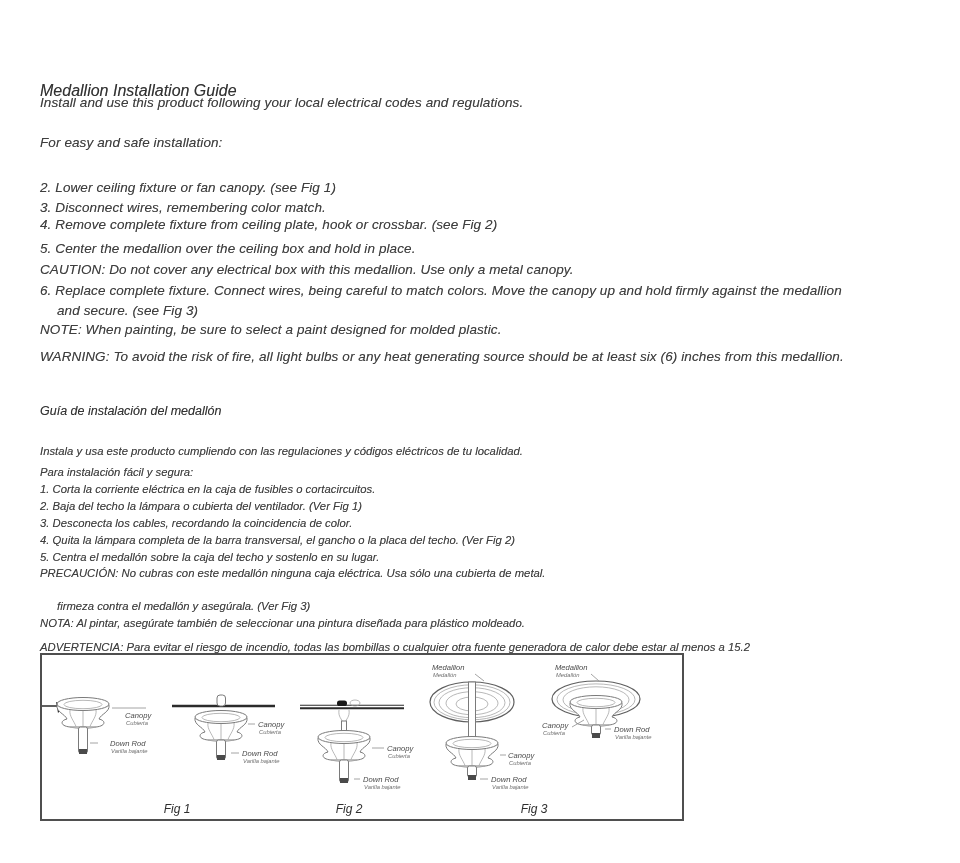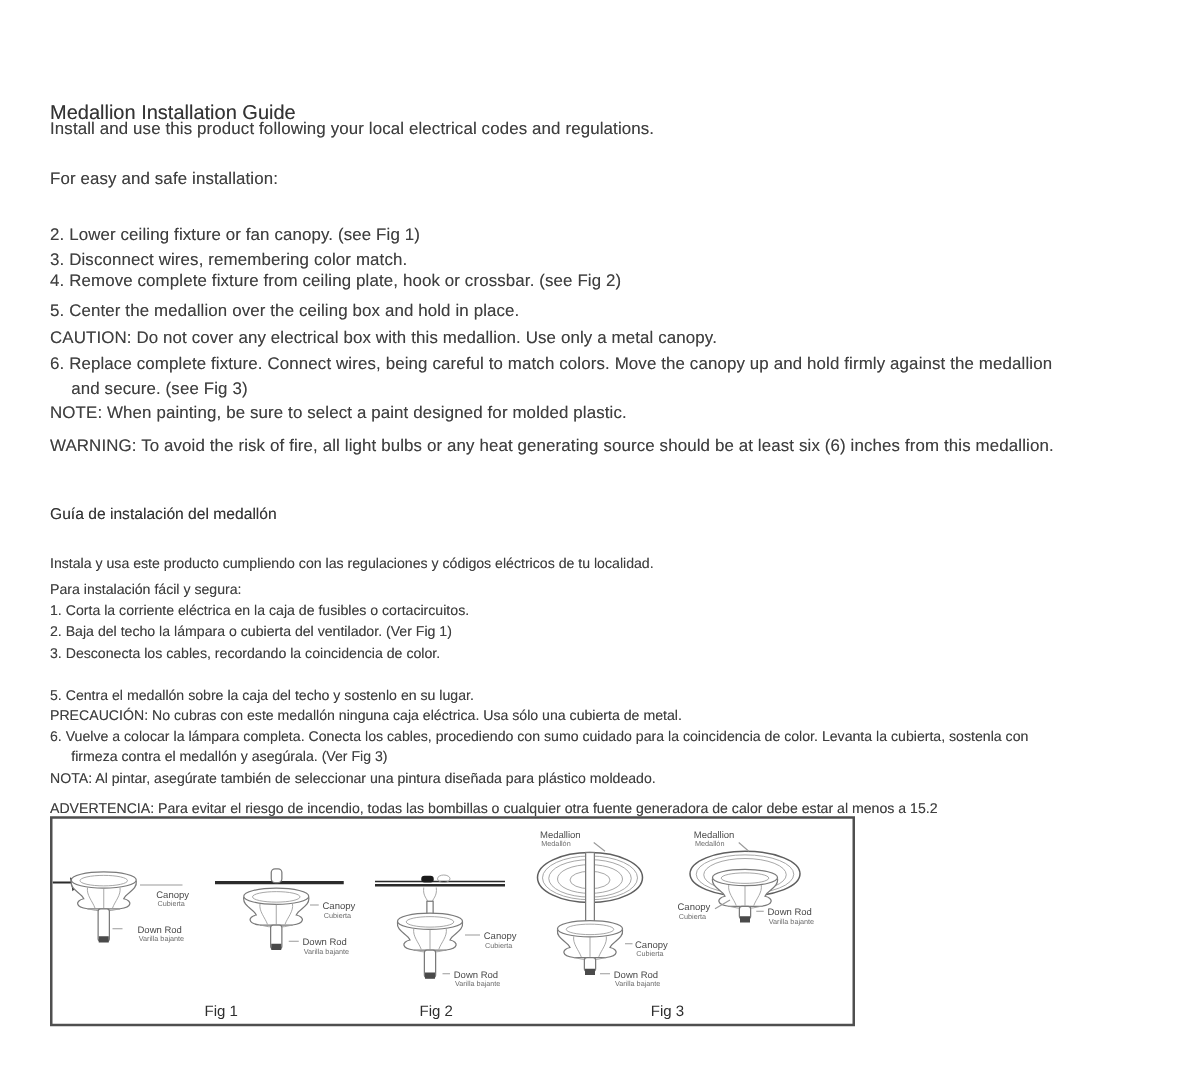--- a/index.html
+++ b/index.html
@@ -5,7 +5,7 @@
   html,body{margin:0;padding:0;background:#fff;}
   #page{
     position:relative;width:896px;height:863px;background:#ffffff;overflow:hidden;
-    font-family:"Liberation Sans",sans-serif;color:#3c3c3c;
+    font-family:"Liberation Sans",sans-serif;color:#3c3c3c;font-style:italic;
   }
   .t{position:absolute;left:40px;white-space:nowrap;color:#3f3f3f;
      text-shadow:0 0 0.45px rgba(80,80,80,.55);}

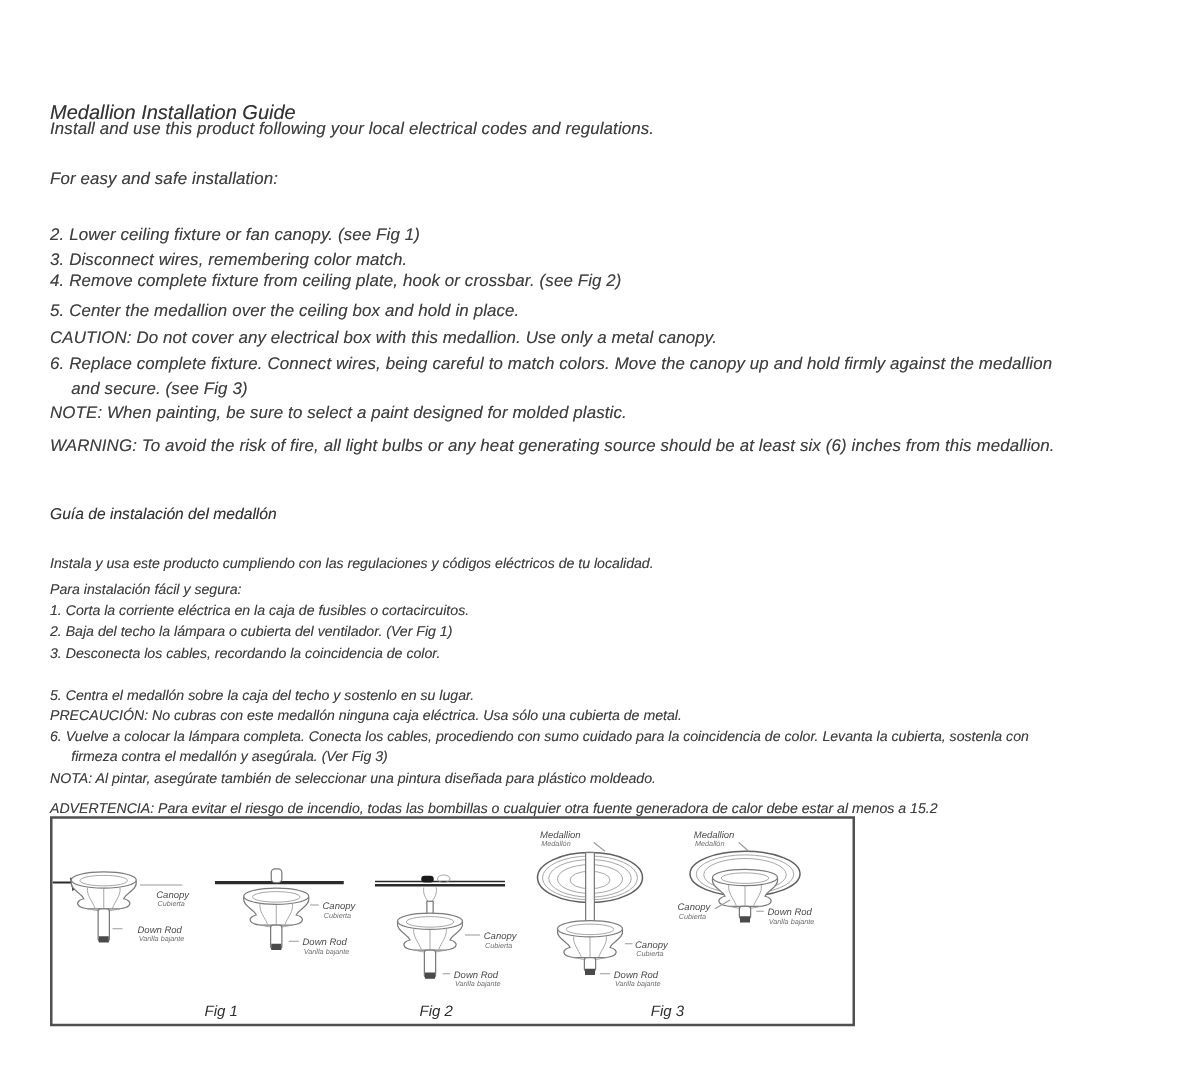--- a/index.html
+++ b/index.html
@@ -55,6 +55,7 @@
   <div class="t es" style="top:451px">1. Corta la corriente eléctrica en la caja de fusibles o cortacircuitos.</div>
   <div class="t es" style="top:468px">2. Baja del techo la lámpara o cubierta del ventilador. (Ver Fig 1)</div>
   <div class="t es" style="top:485px">3. Desconecta los cables, recordando la coincidencia de color.</div>
+  <div class="t es" style="top:502px">4. Quita la lámpara completa de la barra transversal, el gancho o la placa del techo. (Ver Fig 2)</div>
   <div class="t es" style="top:519px">5. Centra el medallón sobre la caja del techo y sostenlo en su lugar.</div>
   <div class="t es" style="top:535px">PRECAUCIÓN: No cubras con este medallón ninguna caja eléctrica. Usa sólo una cubierta de metal.</div>
   <div class="t es" style="top:552px">6. Vuelve a colocar la lámpara completa. Conecta los cables, procediendo con sumo cuidado para la coincidencia de color. Levanta la cubierta, sostenla con</div>

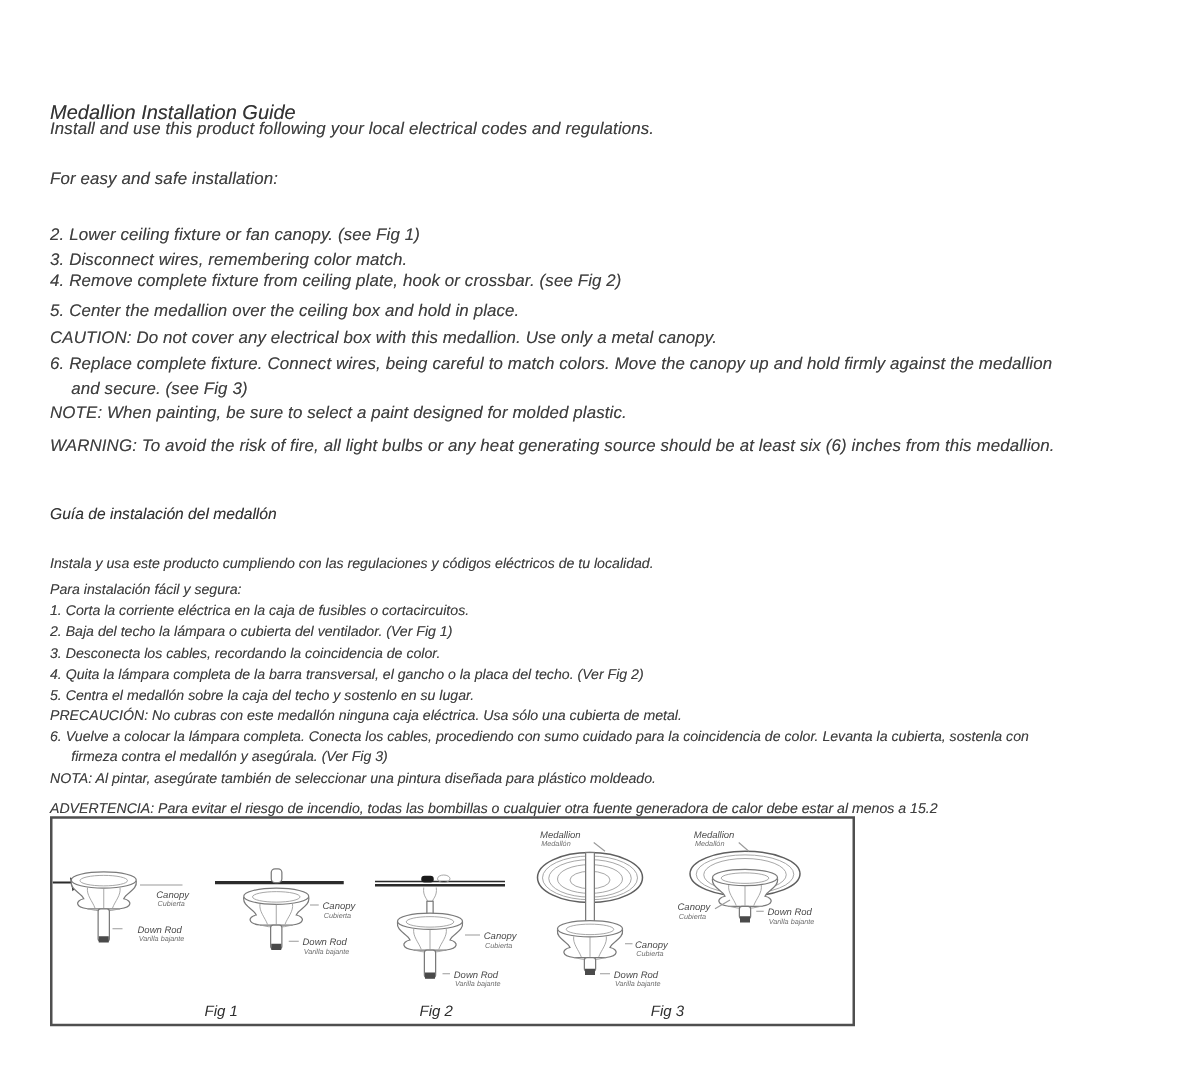--- a/index.html
+++ b/index.html
@@ -58,7 +58,6 @@
   <div class="t es" style="top:502px">4. Quita la lámpara completa de la barra transversal, el gancho o la placa del techo. (Ver Fig 2)</div>
   <div class="t es" style="top:519px">5. Centra el medallón sobre la caja del techo y sostenlo en su lugar.</div>
   <div class="t es" style="top:535px">PRECAUCIÓN: No cubras con este medallón ninguna caja eléctrica. Usa sólo una cubierta de metal.</div>
-  <div class="t es" style="top:552px">6. Vuelve a colocar la lámpara completa. Conecta los cables, procediendo con sumo cuidado para la coincidencia de color. Levanta la cubierta, sostenla con</div>
   <div class="t es indent" style="top:568px">firmeza contra el medallón y asegúrala. (Ver Fig 3)</div>
   <div class="t es" style="top:585px">NOTA: Al pintar, asegúrate también de seleccionar una pintura diseñada para plástico moldeado.</div>
   <div class="t es" style="top:609px">ADVERTENCIA: Para evitar el riesgo de incendio, todas las bombillas o cualquier otra fuente generadora de calor debe estar al menos a 15.2</div>

